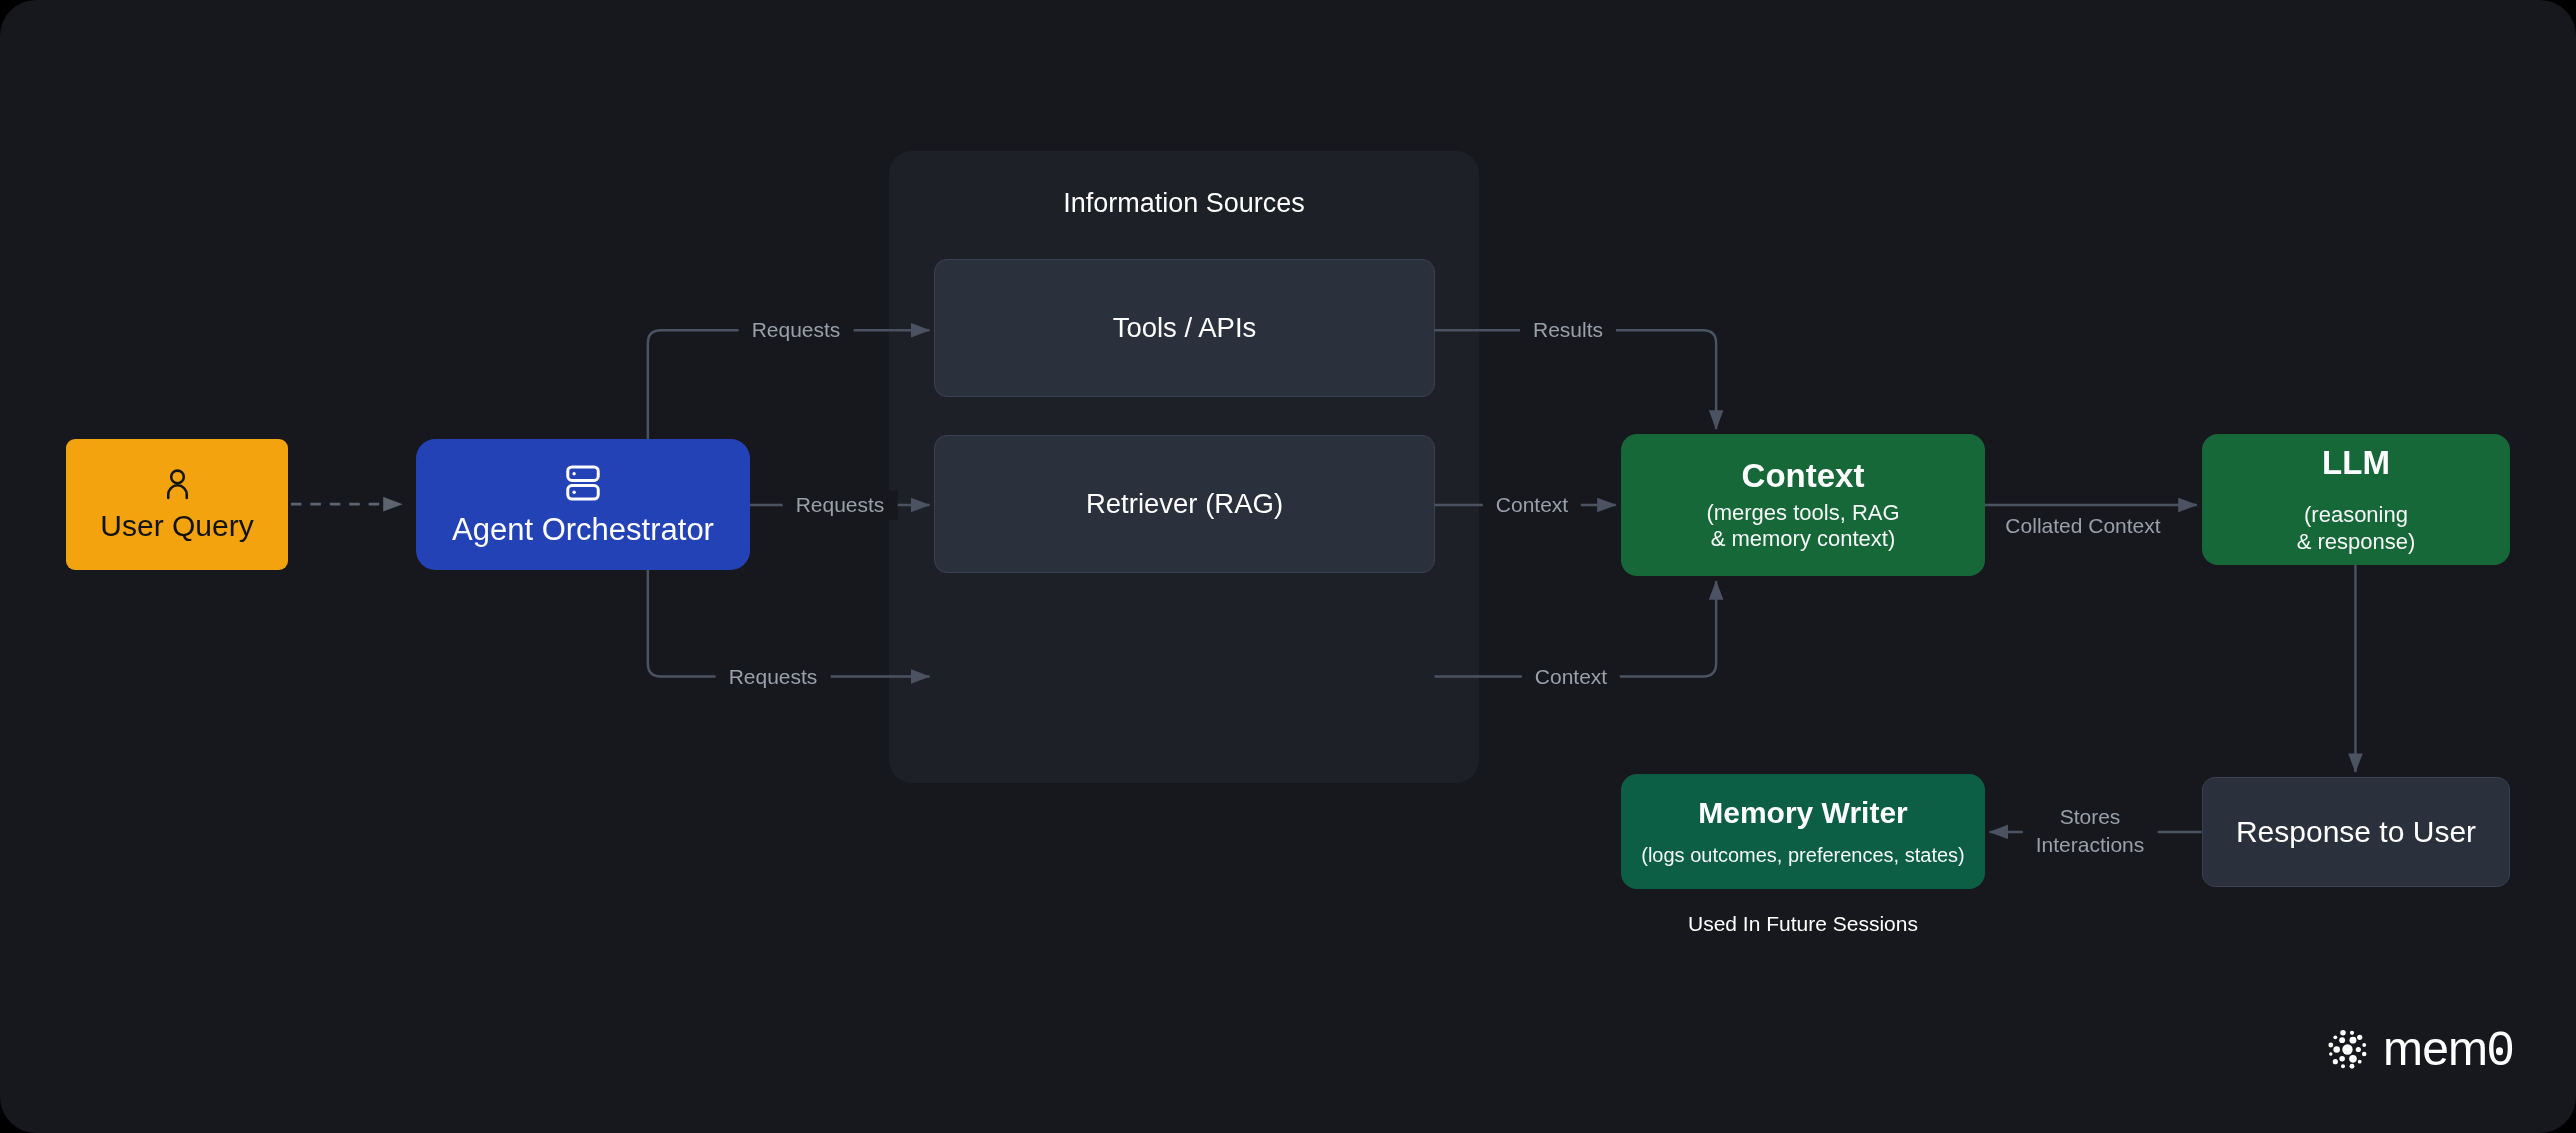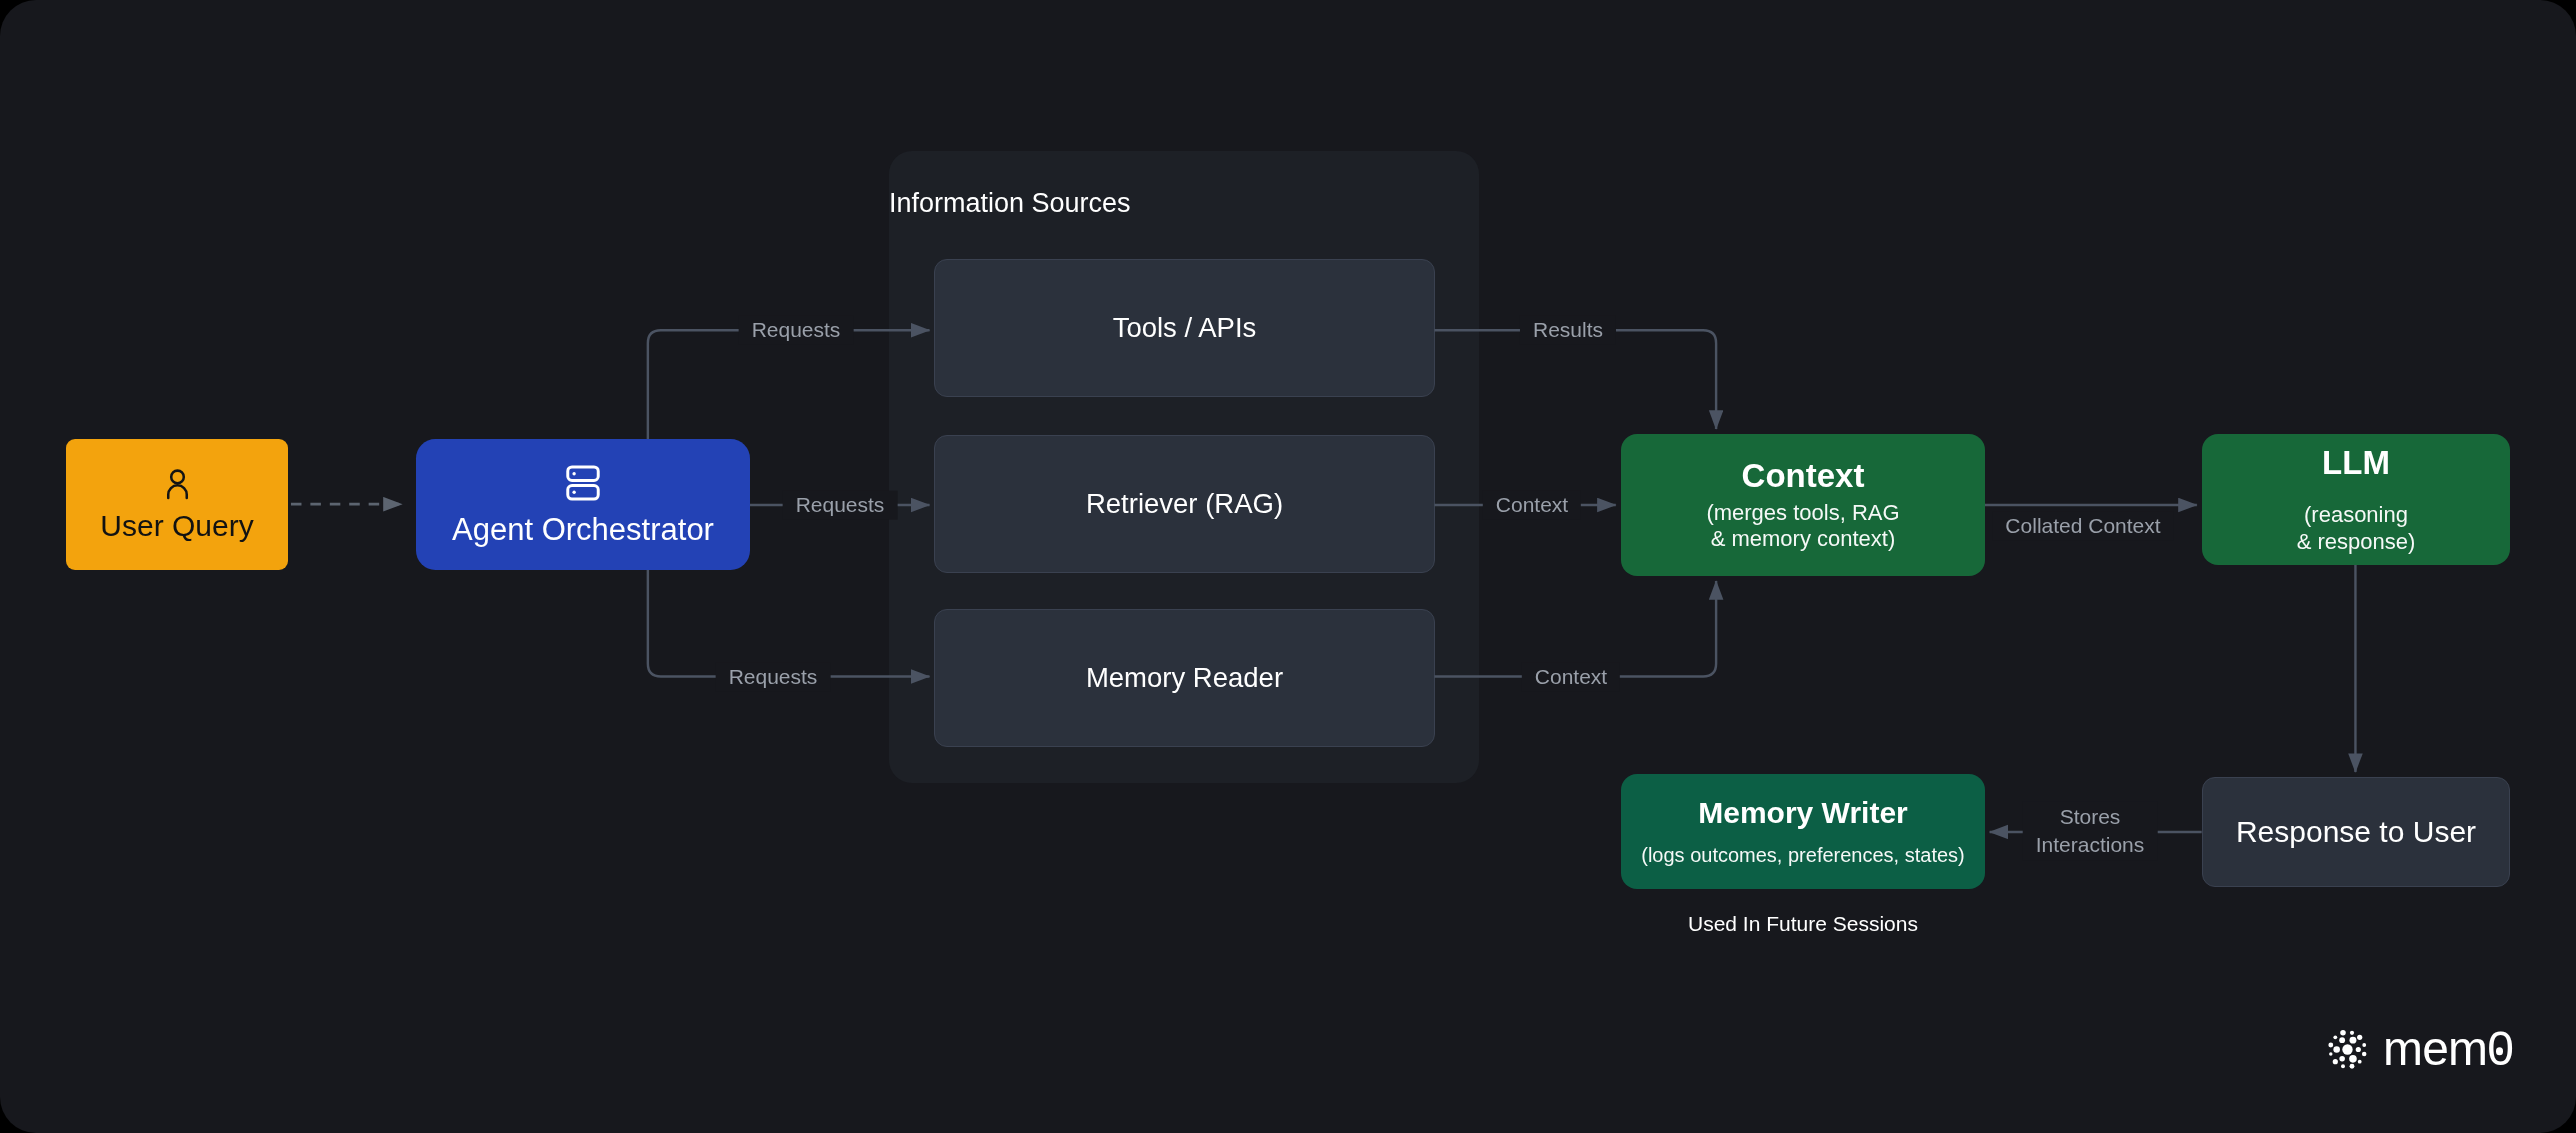--- a/index.html
+++ b/index.html
@@ -26,7 +26,7 @@
 
   .panel{position:absolute; left:889px; top:151px; width:590px; height:632px;
     background:var(--panel-bg); border-radius:23px; z-index:1;}
-  .panel-title{position:absolute; left:0; top:37px; width:100%; 
+  .panel-title{position:absolute; left:0; top:37px; width:100%; text-align:center;
     color:#fff; font-size:27px; font-weight:500;}
   .inner-node{position:absolute; left:45px; width:501px; height:138px;
     background:var(--node-dark-bg); border:0.8px solid #3A4150; border-radius:13px;

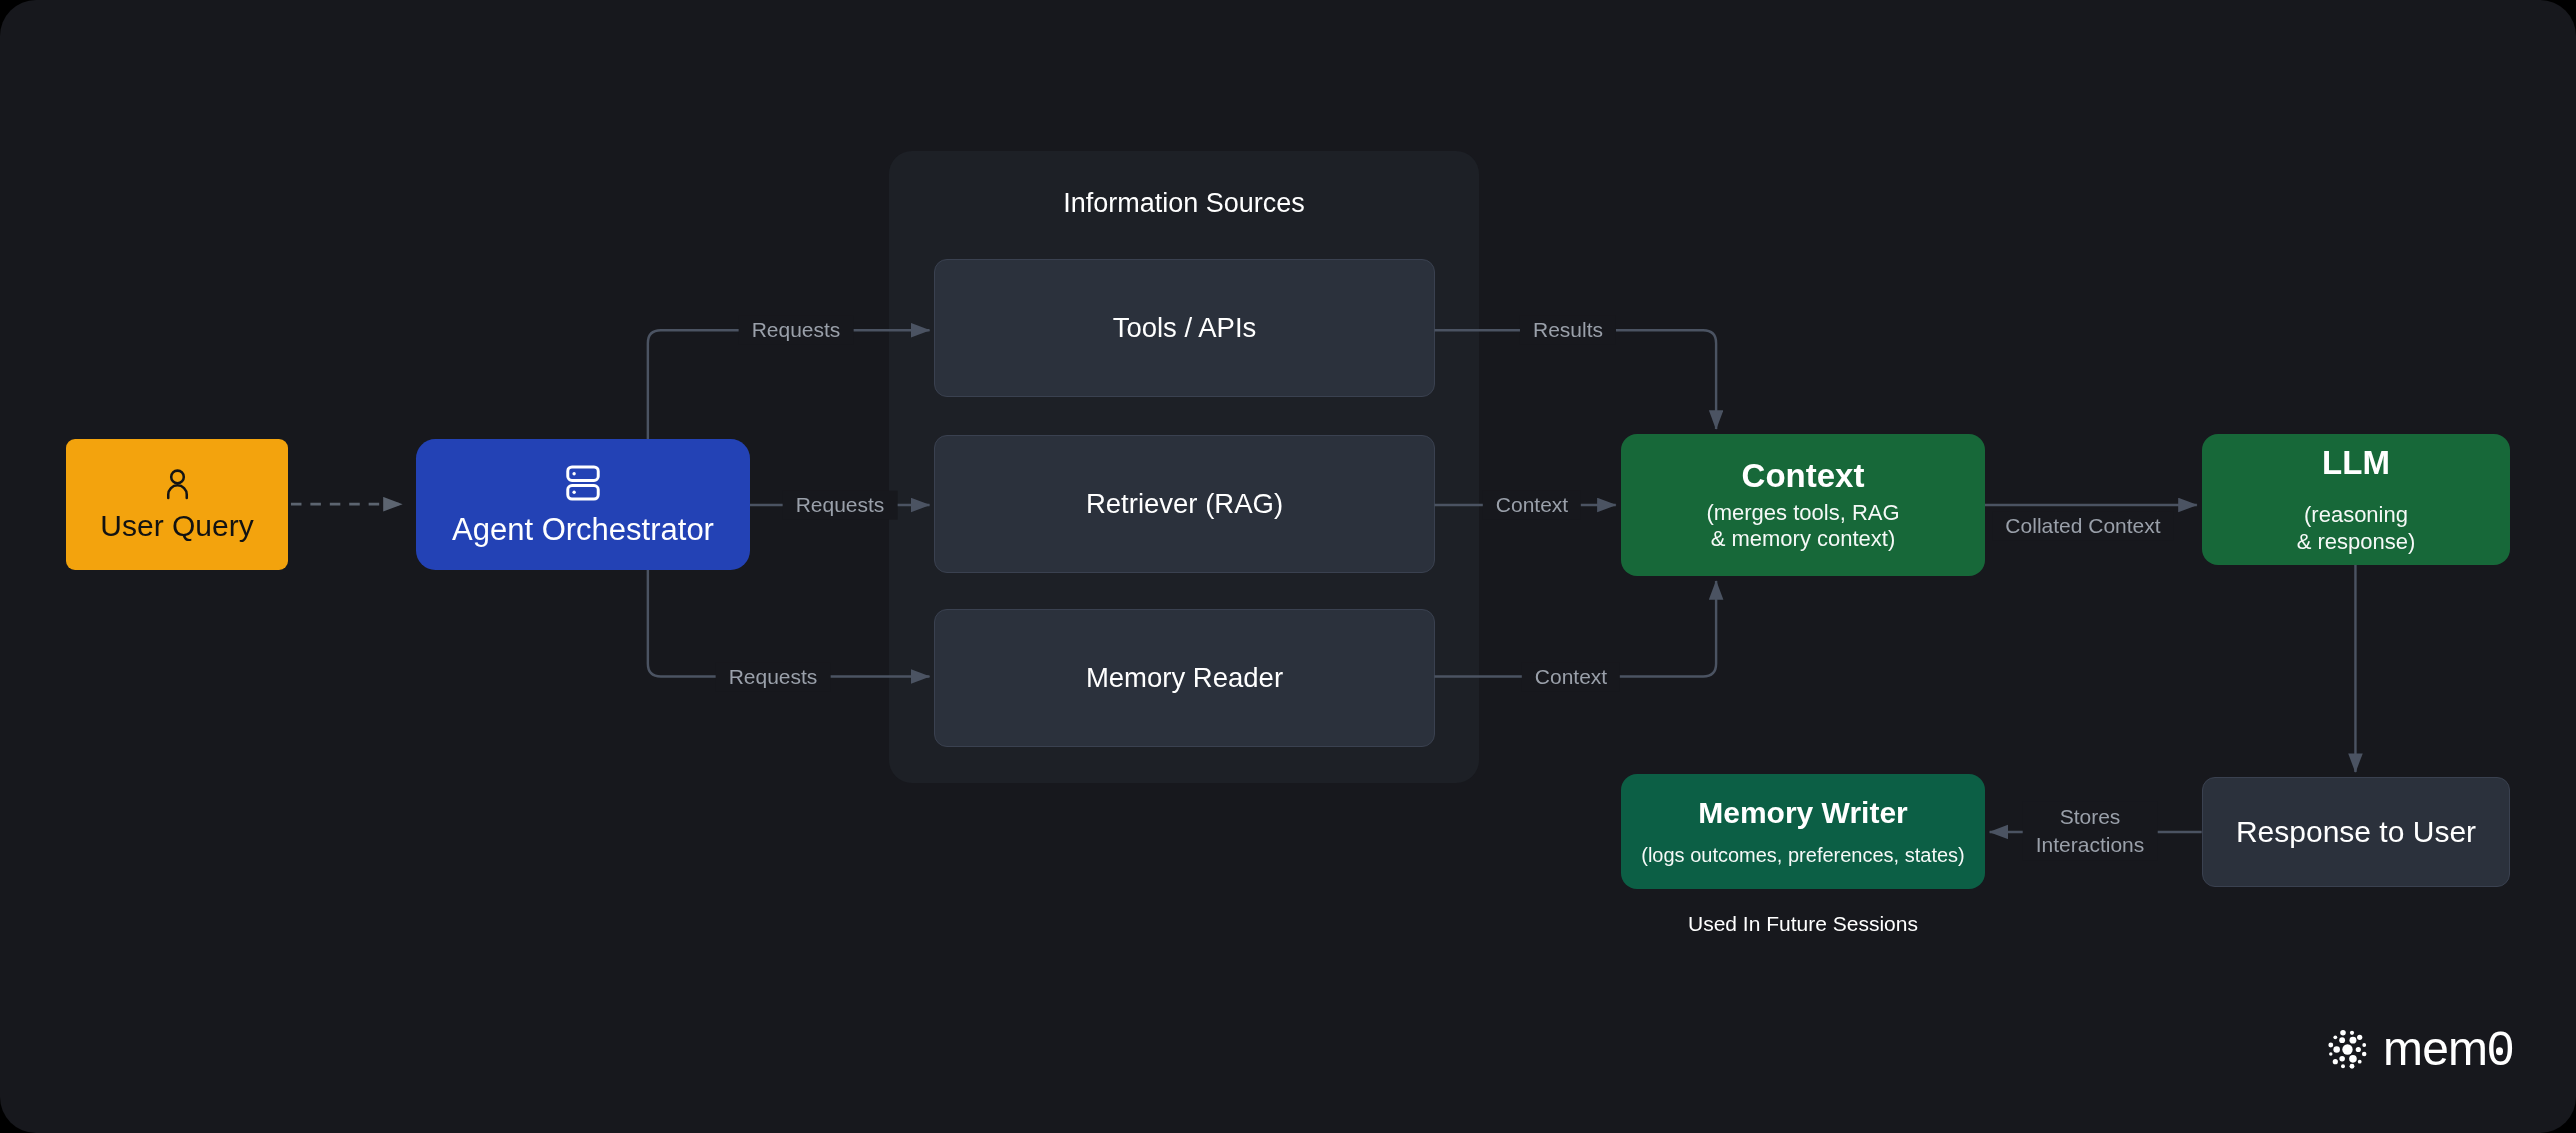--- a/index.html
+++ b/index.html
@@ -130,9 +130,6 @@
     </div>
     <div class="inner-node inner-1">
       <span>Retriever (RAG)</span>
-    </div>
-    <div class="inner-node inner-2">
-      <span>Memory Reader</span>
     </div>
   </div>
 

